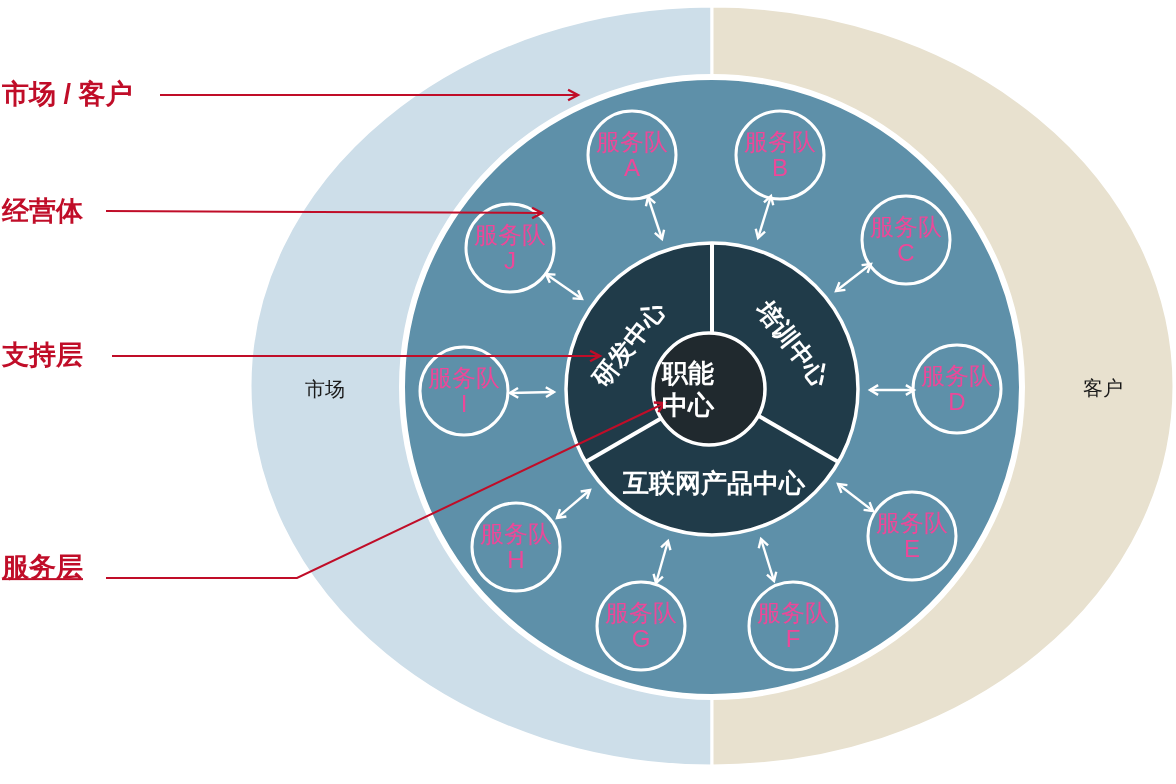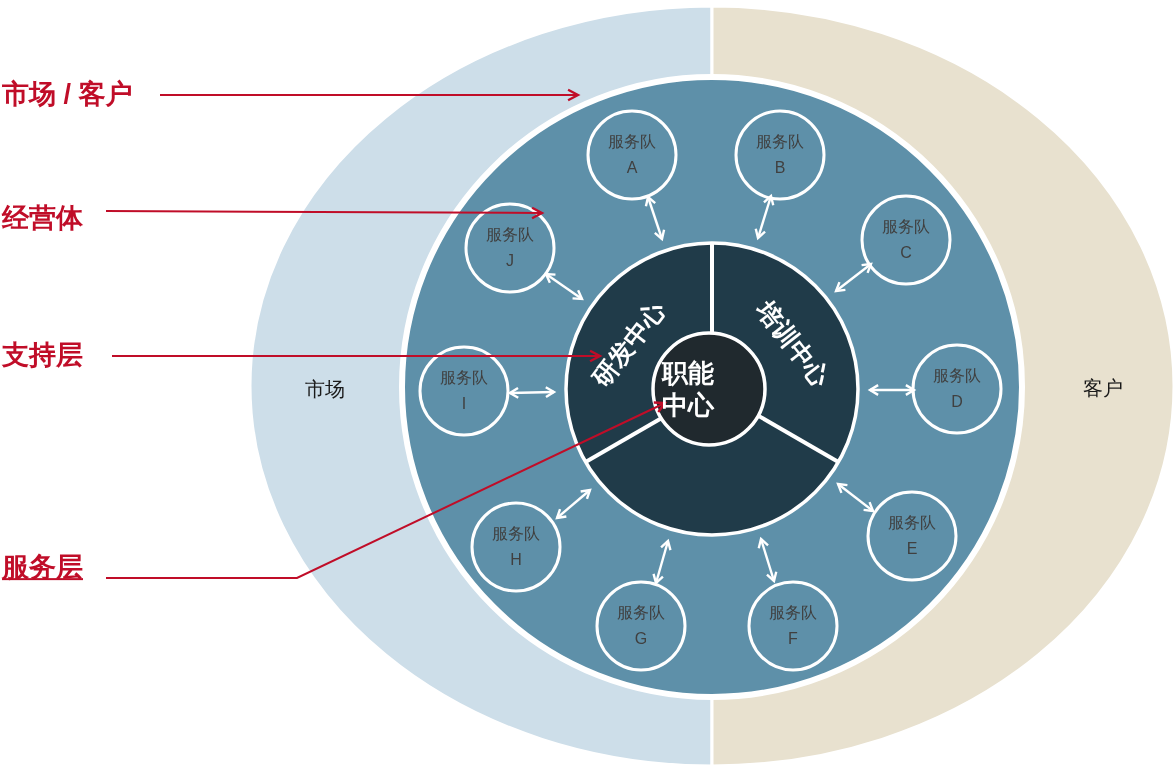--- a/index.html
+++ b/index.html
@@ -30,8 +30,8 @@
     font-weight:400;
   }
   .team{
-    color:#404040;
-    font-size:16px;
+    color:#ec4899;
+    font-size:24px;
     line-height:26px;
   }
   .sector-lbl{

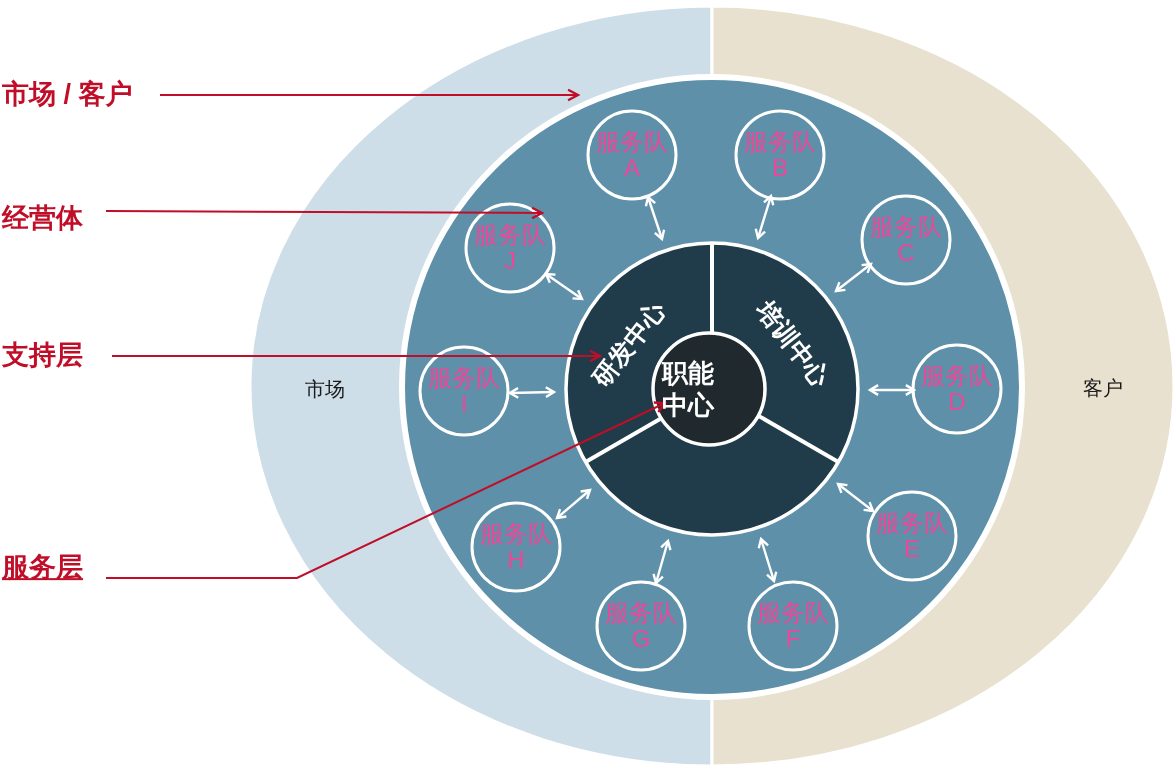--- a/index.html
+++ b/index.html
@@ -114,7 +114,7 @@
   </svg>
 
   <div class="lbl annot" style="left:2px;top:95px;transform:translate(0,-50%);">市场 / 客户</div>
-  <div class="lbl annot" style="left:2px;top:219px;transform:translate(0,-50%);">经营体</div>
+  <div class="lbl annot" style="left:2px;top:212px;transform:translate(0,-50%);">经营体</div>
   <div class="lbl annot" style="left:2px;top:356px;transform:translate(0,-50%);">支持层</div>
   <div class="lbl annot" style="left:2px;top:568px;transform:translate(0,-50%);text-decoration:underline;">服务层</div>
 

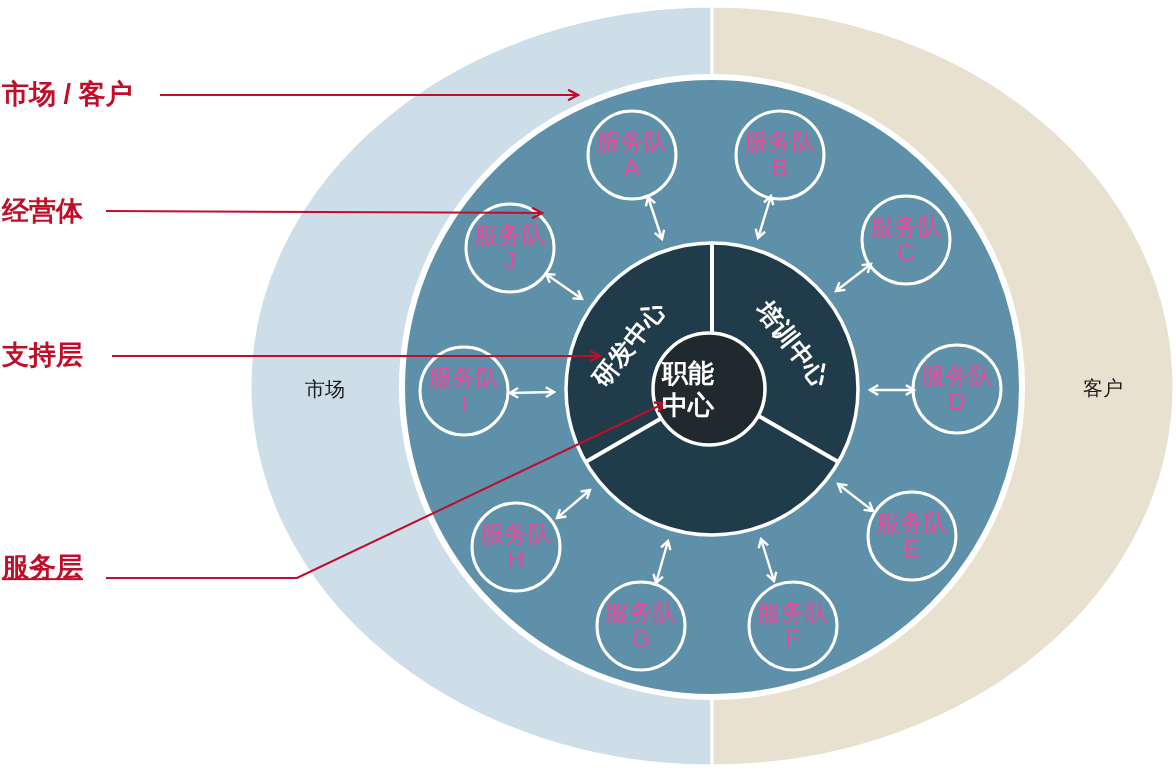--- a/index.html
+++ b/index.html
@@ -123,6 +123,7 @@
 
   <div class="lbl sector-lbl rot-left" style="left:629px;top:344px;">研发中心</div>
   <div class="lbl sector-lbl rot-right" style="left:793px;top:344px;">培训中心</div>
+  <div class="lbl sector-lbl" style="left:714px;top:483px;font-size:26px;">互联网产品中心</div>
 
   <div class="lbl center-lbl" style="left:688px;top:389px;">
     <div>职能</div>

